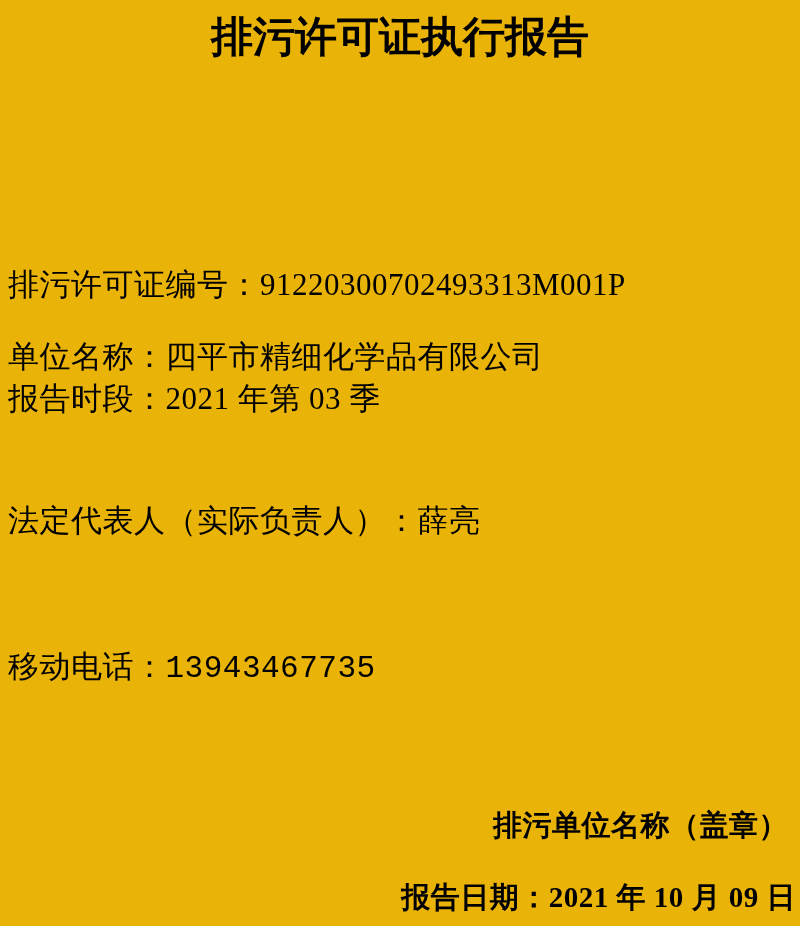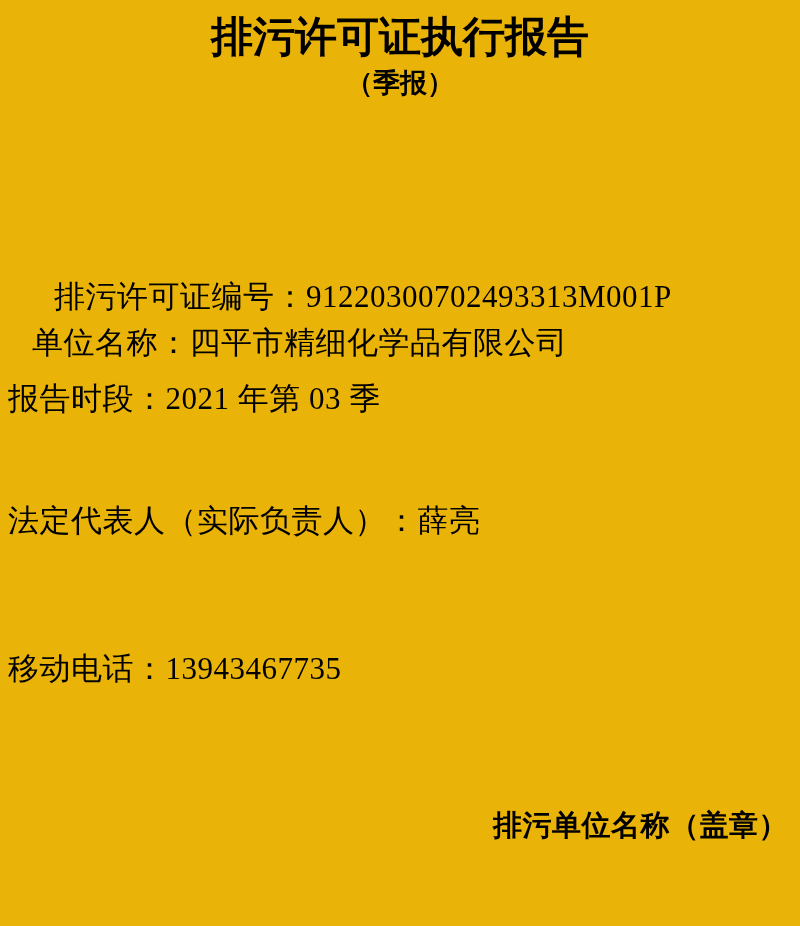--- a/index.html
+++ b/index.html
@@ -71,7 +71,6 @@
 
   <div class="doc-title">排污许可证执行报告</div>
 
-  <div class="doc-subtitle">（季报）</div>
 
   <div class="body-line line-1"><span>排污许可证编号：</span><span>91220300702493313M001P</span></div>
 

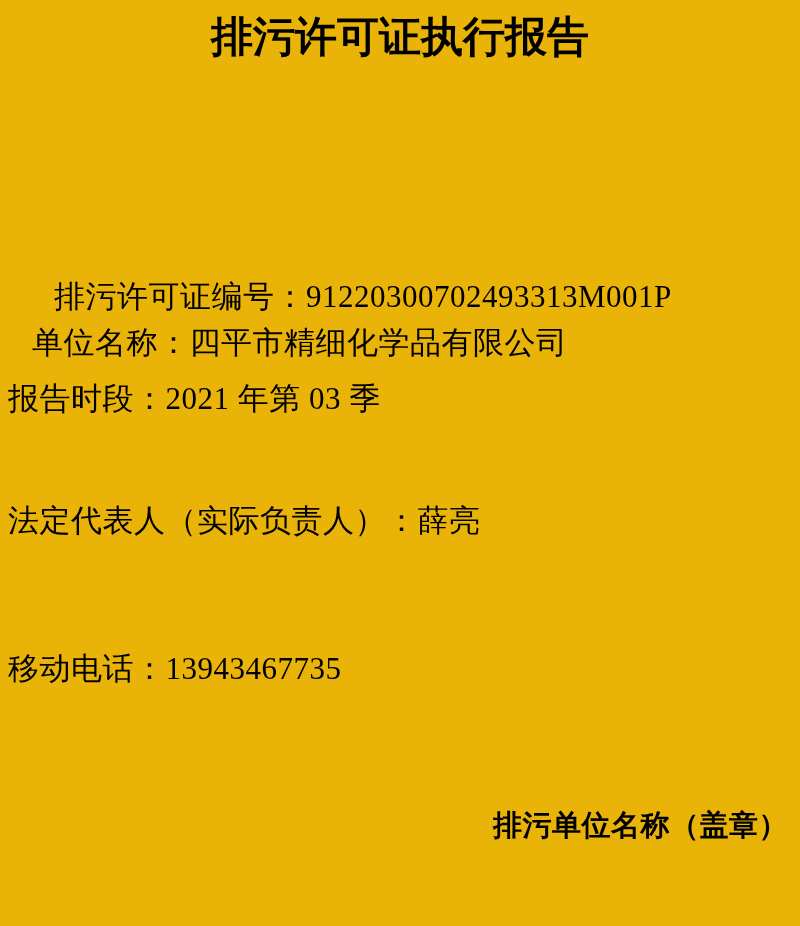--- a/index.html
+++ b/index.html
@@ -46,7 +46,7 @@
     white-space: pre;
     letter-spacing: 0.5px;
   }
-  .line-1 { top: 280px; margin-left: 46px; }
+  .line-1 { top: 268px; }
   .line-2 { top: 326px; margin-left: 24px; }
   .line-3 { top: 382px; }
   .line-4 { top: 468px; margin-top: 36px; }

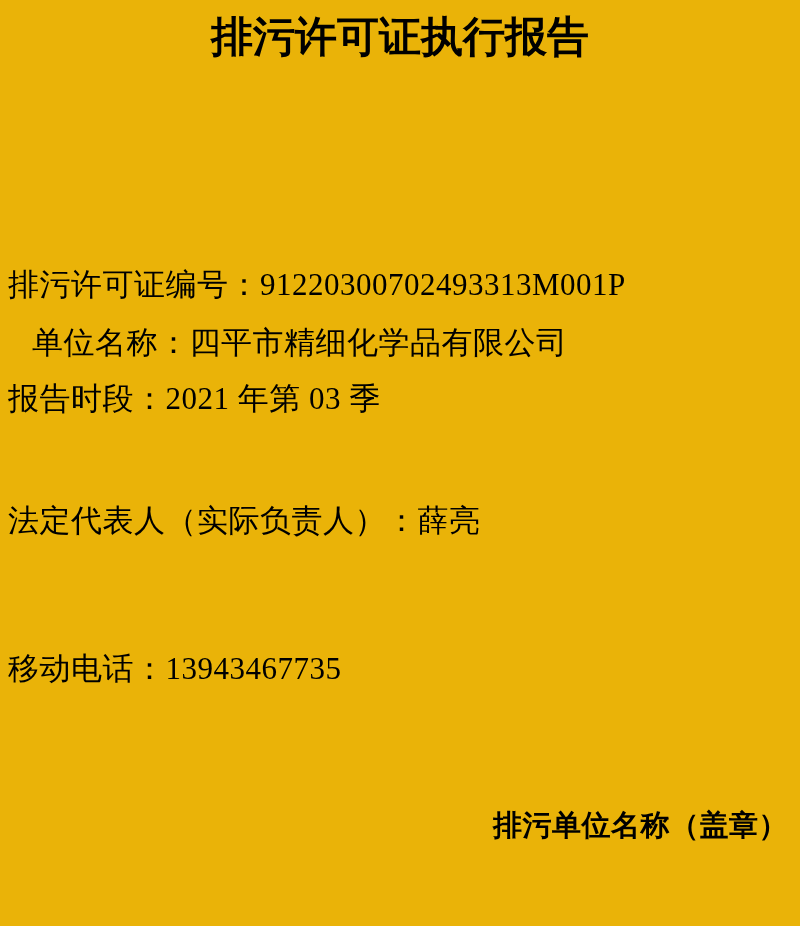--- a/index.html
+++ b/index.html
@@ -47,7 +47,7 @@
     letter-spacing: 0.5px;
   }
   .line-1 { top: 268px; }
-  .line-2 { top: 326px; margin-left: 24px; }
+  .line-2 { top: 340px; }
   .line-3 { top: 382px; }
   .line-4 { top: 468px; margin-top: 36px; }
   .line-5 { top: 529px; }

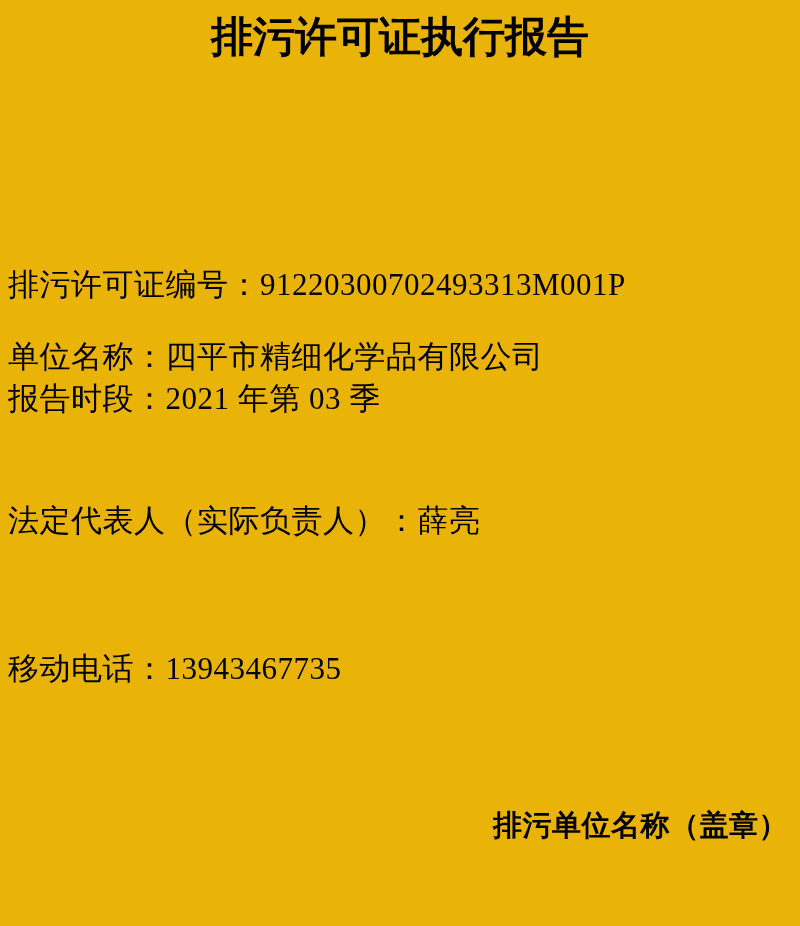--- a/index.html
+++ b/index.html
@@ -52,7 +52,7 @@
   .line-4 { top: 468px; margin-top: 36px; }
   .line-5 { top: 529px; }
   .line-6 { top: 591px; }
-  .line-7 { top: 652px; }
+  .line-7 { top: 652px; font-family: Liberation Mono, monospace; }
   .footer-line {
     position: absolute;
     font-size: 29px;

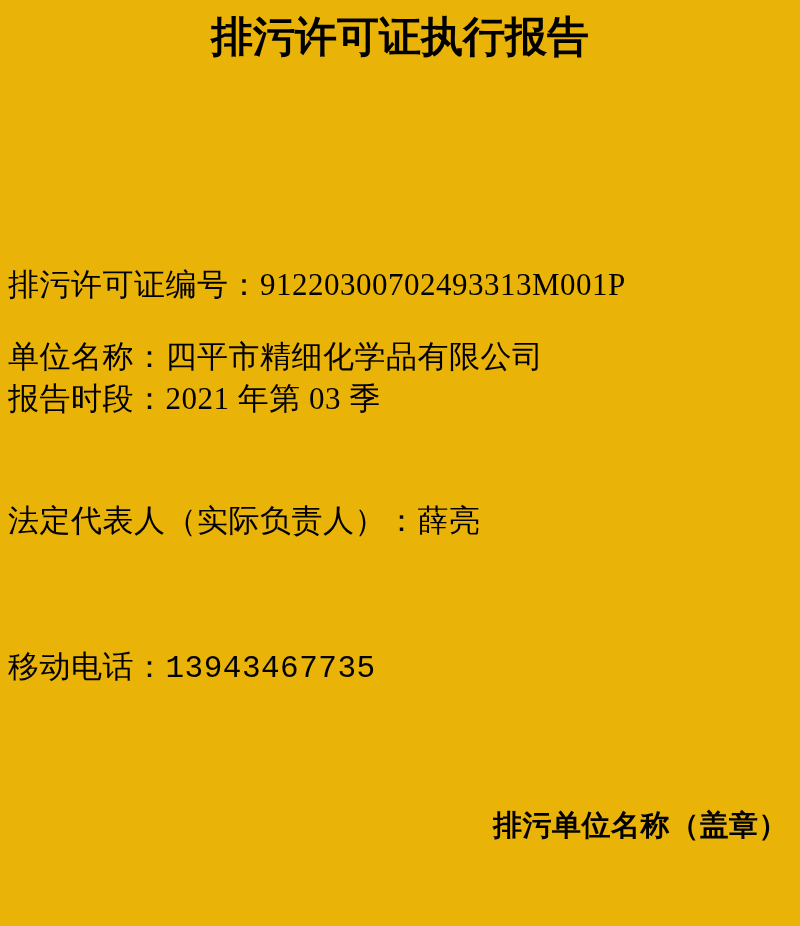--- a/index.html
+++ b/index.html
@@ -86,6 +86,7 @@
 
   <div class="footer-line footer-stamp">排污单位名称（盖章）</div>
 
+  <div class="footer-line footer-date"><span>报告日期：</span><span>2021 年 10 月 09 日</span></div>
 
 </div>
 

